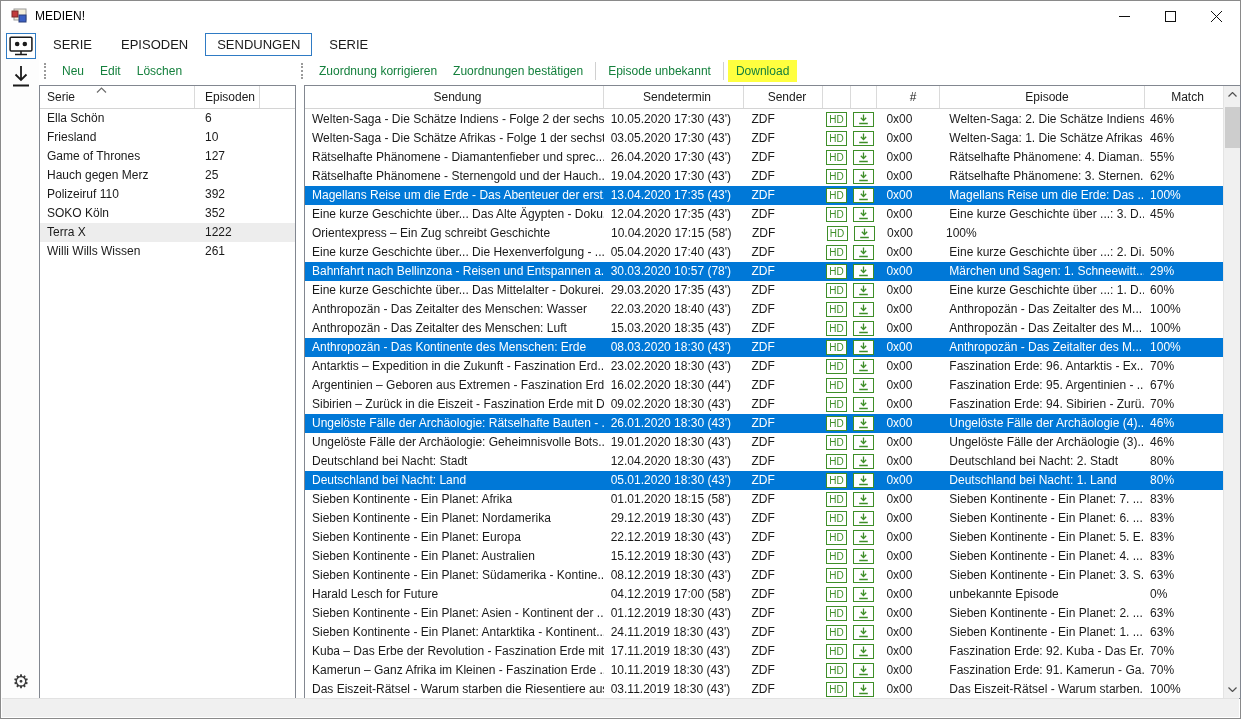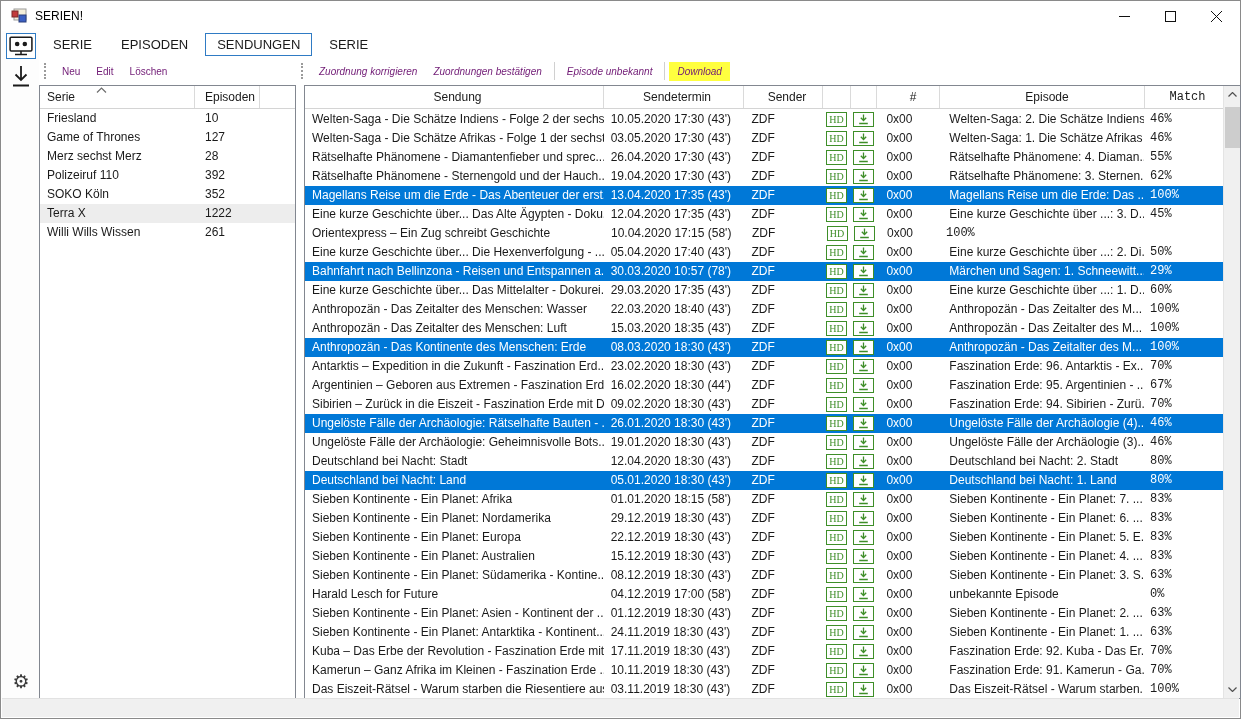--- a/index.html
+++ b/index.html
@@ -90,7 +90,7 @@
       <rect x="1" y="3" width="6" height="6" fill="#c23b3b" stroke="#7a2a2a"></rect>
       <rect x="8" y="7" width="7" height="7" fill="#3b5fc2" stroke="#2a3f7a"></rect>
     </svg>
-    <span class="title-text">SERIEN!</span>
+    <span class="title-text">MEDIEN!</span>
     <div class="win-controls">
       <div class="win-btn">
         <svg width="11" height="11" viewBox="0 0 11 11">

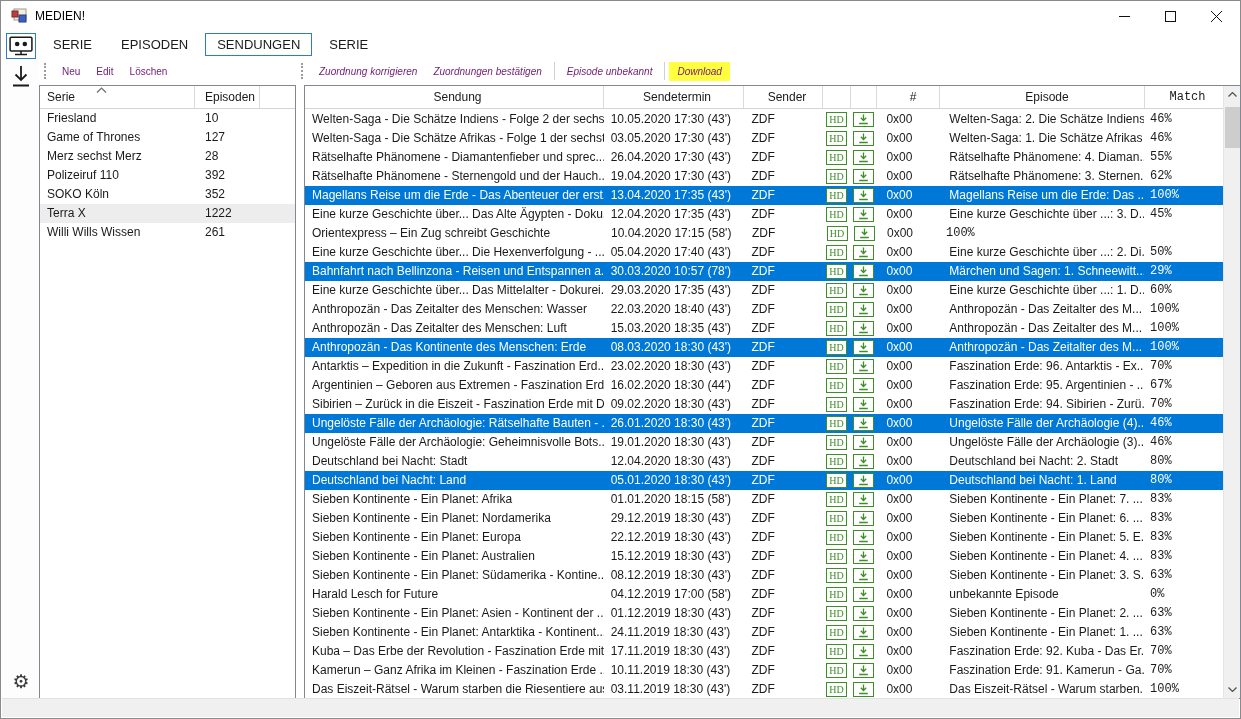--- a/index.html
+++ b/index.html
@@ -33,7 +33,7 @@
   .toolbar.tb-left { left:38px; width:257px; }
   .toolbar.tb-main { left:295px; right:1px;font-style:italic; }
   .grip { width:4px; height:16px; border-left:2px dotted #9b9b9b; margin:0 6px 0 5px; }
-  .tb-item { font-size:10px; color:#701a75; padding:4px 8px; white-space:nowrap; }
+  .tb-item { font-size:12px; color:#15803d; padding:4px 8px; white-space:nowrap; }
   .tb-item.hl { background:#ffff3f; }
   .tb-sep { width:1px; height:18px; background:#d0d0d0; margin:0 4px; }
 

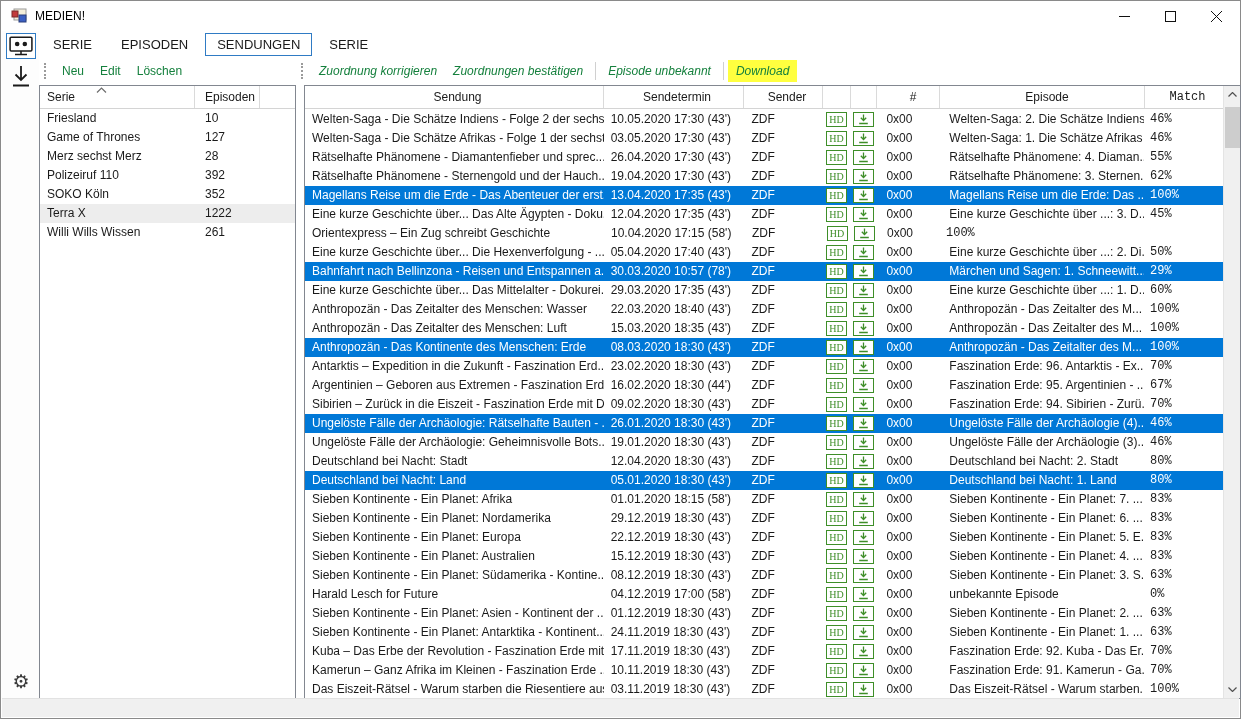--- a/index.html
+++ b/index.html
@@ -31,7 +31,7 @@
   
   .toolbar { position:absolute; top:56px; height:28px; display:flex; align-items:center; background:#fff; }
   .toolbar.tb-left { left:38px; width:257px; }
-  .toolbar.tb-main { left:295px; right:1px;font-style:italic; }
+  .toolbar.tb-main { left:295px; right:1px; }
   .grip { width:4px; height:16px; border-left:2px dotted #9b9b9b; margin:0 6px 0 5px; }
   .tb-item { font-size:12px; color:#15803d; padding:4px 8px; white-space:nowrap; }
   .tb-item.hl { background:#ffff3f; }

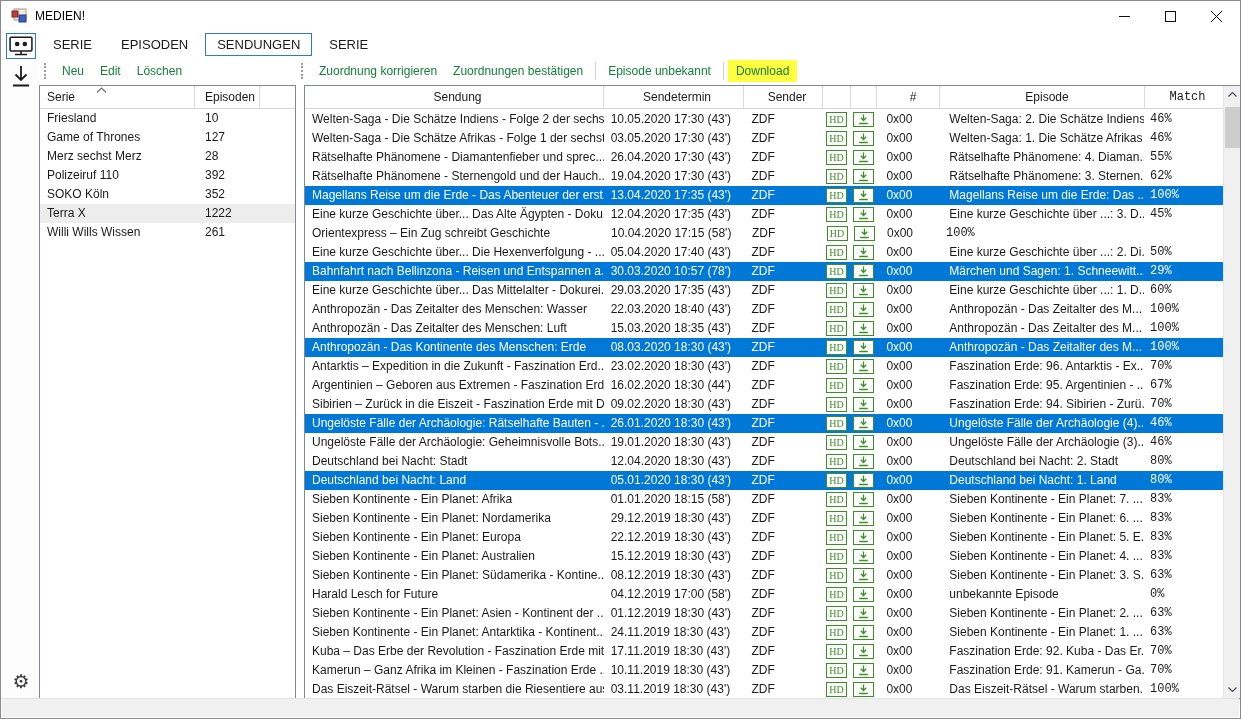--- a/index.html
+++ b/index.html
@@ -64,7 +64,7 @@
   .c-dl      { width:26px;  display:flex; align-items:center; justify-content:center; }
   .c-hash    { width:63px;  padding-left:10px; }
   .c-episode { width:205px; padding-left:10px; }
-  .c-match   { width:79px;  padding-left:6px;font-family:Liberation Mono, monospace; }
+  .c-match   { width:79px;  padding-left:6px; }
   .hd-badge { display:inline-block; width:21px; height:15px; border:1px solid #3e8e28; color:#3e8e28; background:#fff;
               font-size:10px; line-height:13px; text-align:center; }
   .dl-box { display:inline-flex; width:21px; height:15px; border:1px solid #3e8e28; background:#fff;

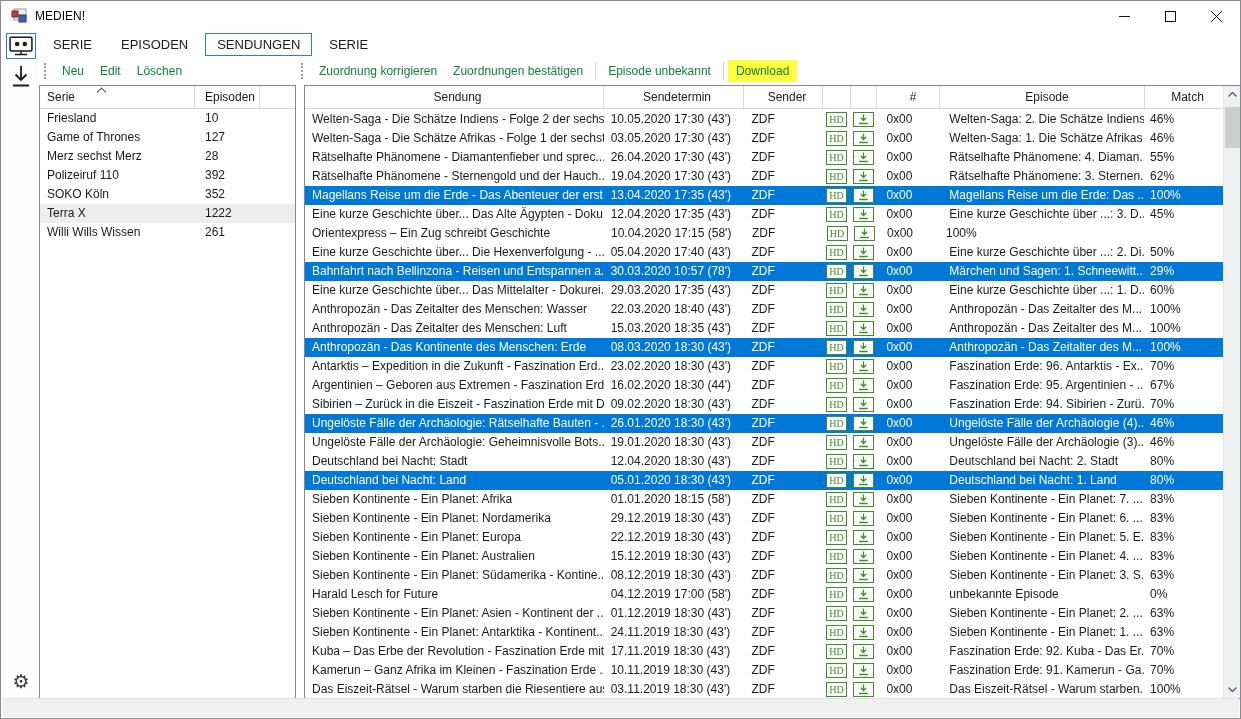--- a/index.html
+++ b/index.html
@@ -163,6 +163,10 @@
     </div>
     <div id="series-rows">
         <div class="s-row">
+          <div class="s-cell s-serie">Ella Schön</div>
+          <div class="s-cell s-episoden">6</div>
+        </div>
+        <div class="s-row">
           <div class="s-cell s-serie">Friesland</div>
           <div class="s-cell s-episoden">10</div>
         </div>

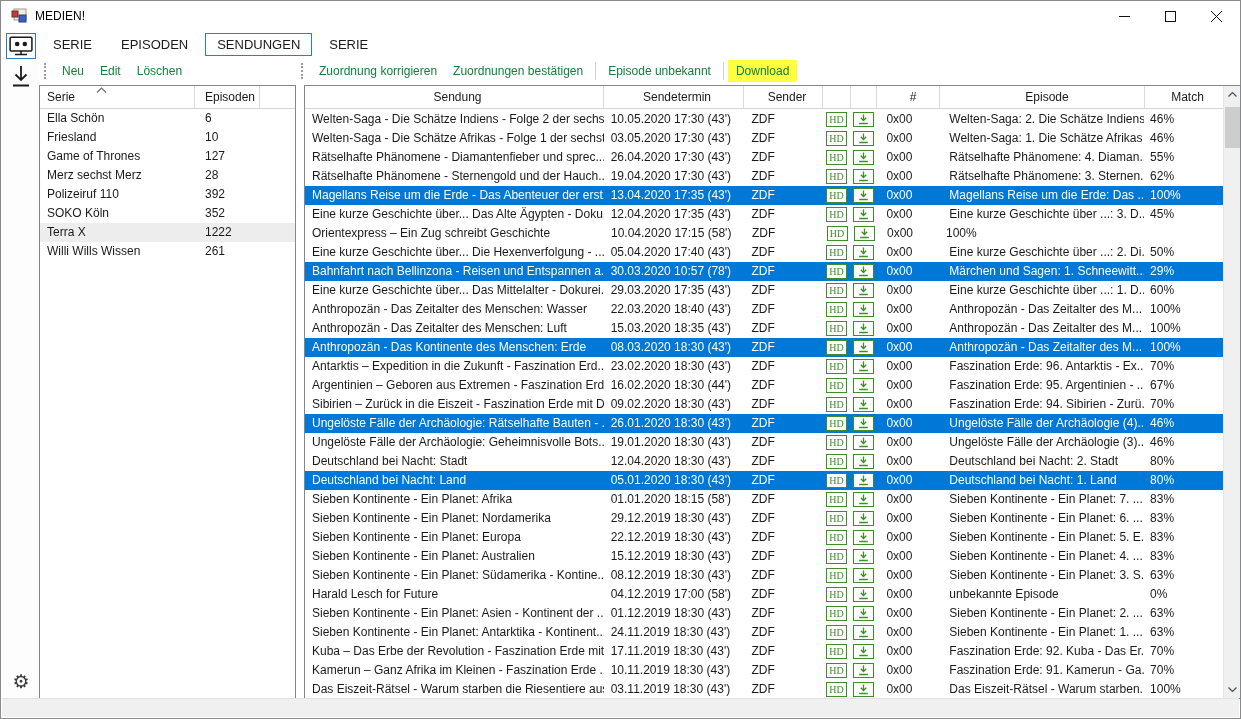--- a/index.html
+++ b/index.html
@@ -60,7 +60,7 @@
   .c-sendung { width:299px; padding-left:7px; }
   .c-termin  { width:140px; padding-left:7px; }
   .c-sender  { width:79px;  padding-left:8px; }
-  .c-hd      { width:28px;  display:flex; align-items:center; justify-content:center;font-family:Liberation Serif, serif; }
+  .c-hd      { width:28px;  display:flex; align-items:center; justify-content:center; }
   .c-dl      { width:26px;  display:flex; align-items:center; justify-content:center; }
   .c-hash    { width:63px;  padding-left:10px; }
   .c-episode { width:205px; padding-left:10px; }

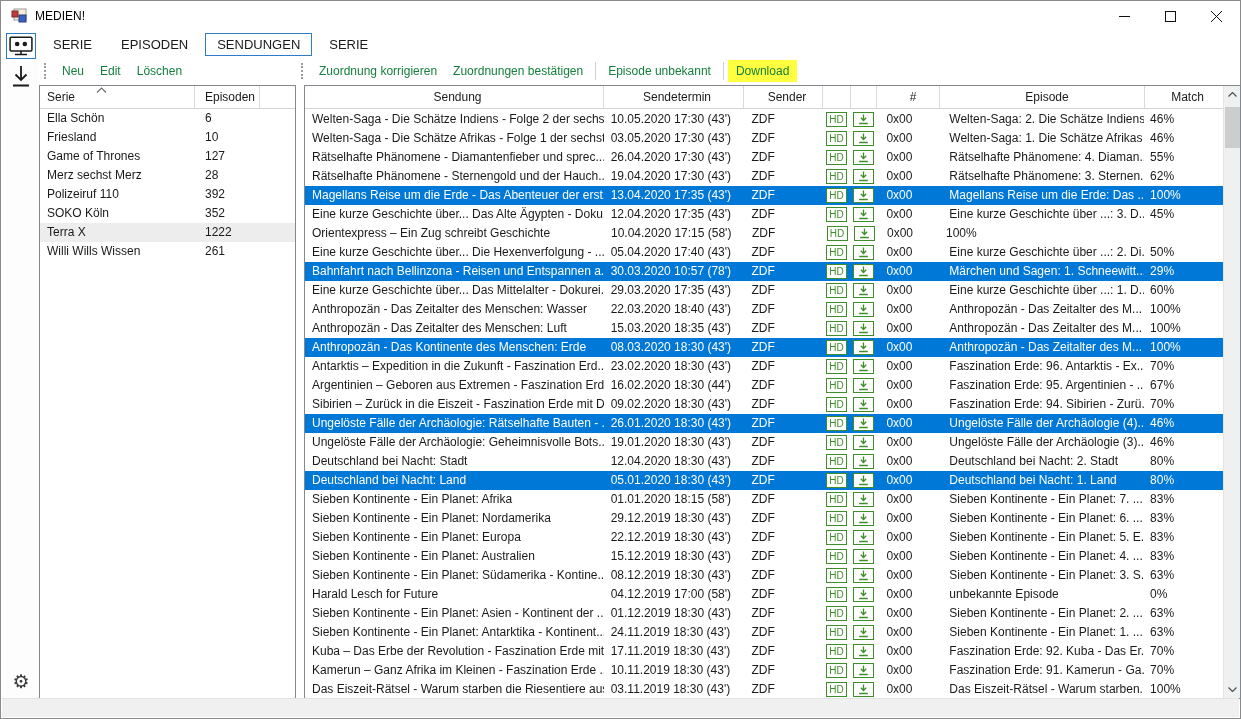--- a/index.html
+++ b/index.html
@@ -175,7 +175,7 @@
           <div class="s-cell s-episoden">127</div>
         </div>
         <div class="s-row">
-          <div class="s-cell s-serie">Merz sechst Merz</div>
+          <div class="s-cell s-serie">Hauch gegen Merz</div>
           <div class="s-cell s-episoden">28</div>
         </div>
         <div class="s-row">

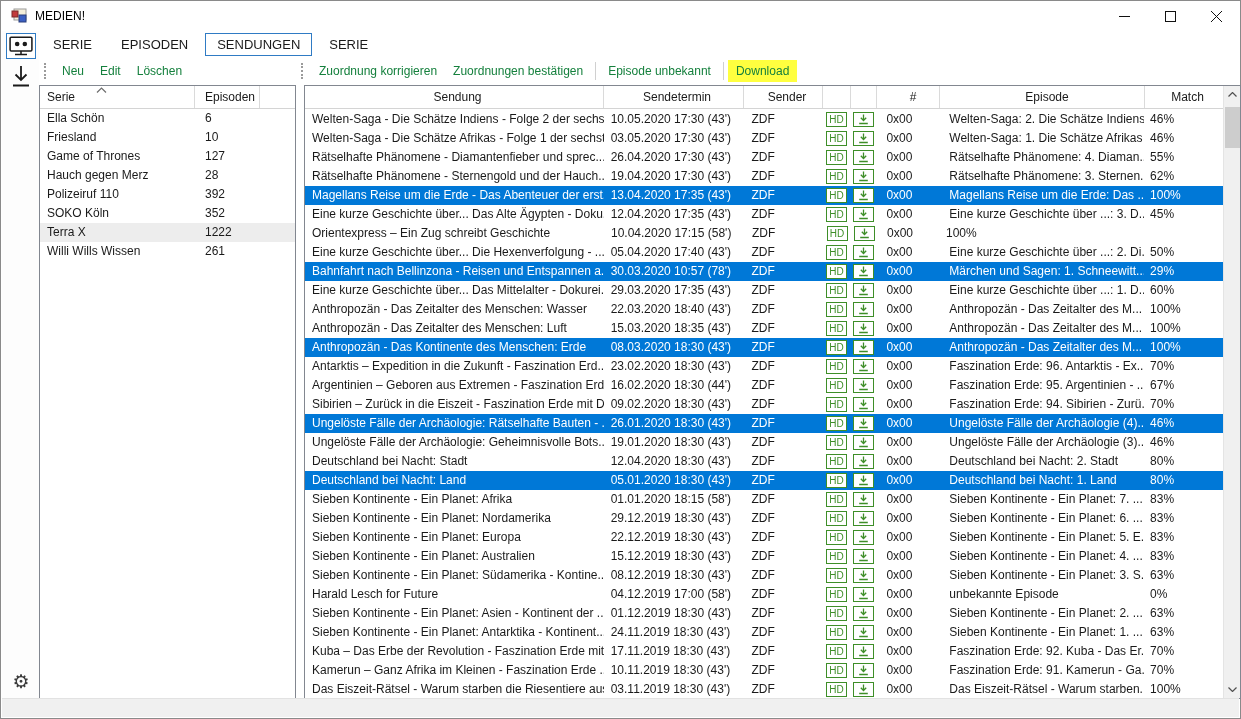--- a/index.html
+++ b/index.html
@@ -176,7 +176,7 @@
         </div>
         <div class="s-row">
           <div class="s-cell s-serie">Hauch gegen Merz</div>
-          <div class="s-cell s-episoden">28</div>
+          <div class="s-cell s-episoden">25</div>
         </div>
         <div class="s-row">
           <div class="s-cell s-serie">Polizeiruf 110</div>

